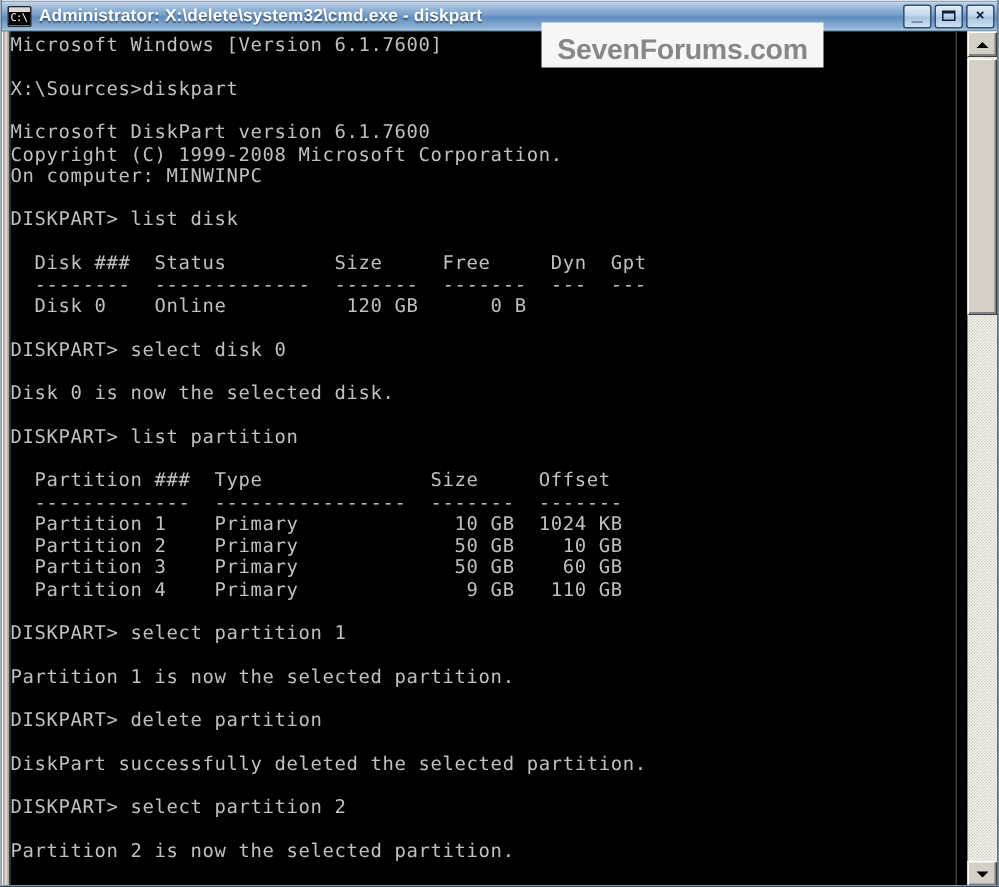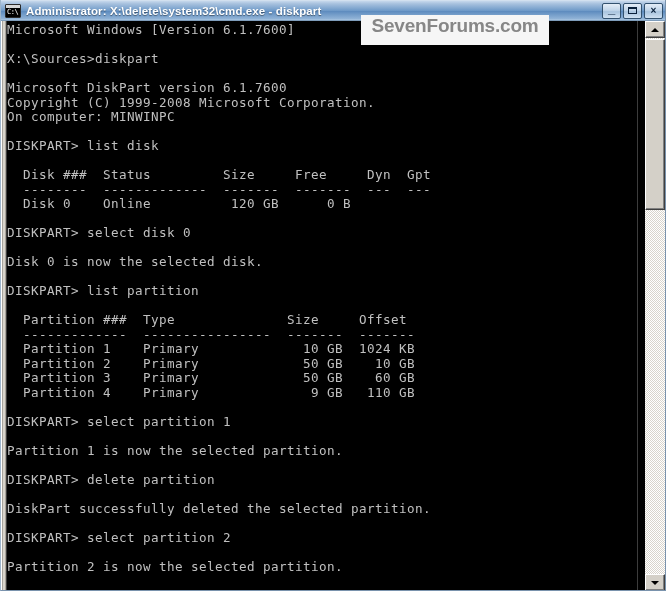--- a/index.html
+++ b/index.html
@@ -274,7 +274,7 @@
     height: 30px;
     background: #f6f6f6;
     display: flex;
-    align-items: flex-start;
+    align-items: flex-end;
     justify-content: center;
     z-index: 40;
   }

